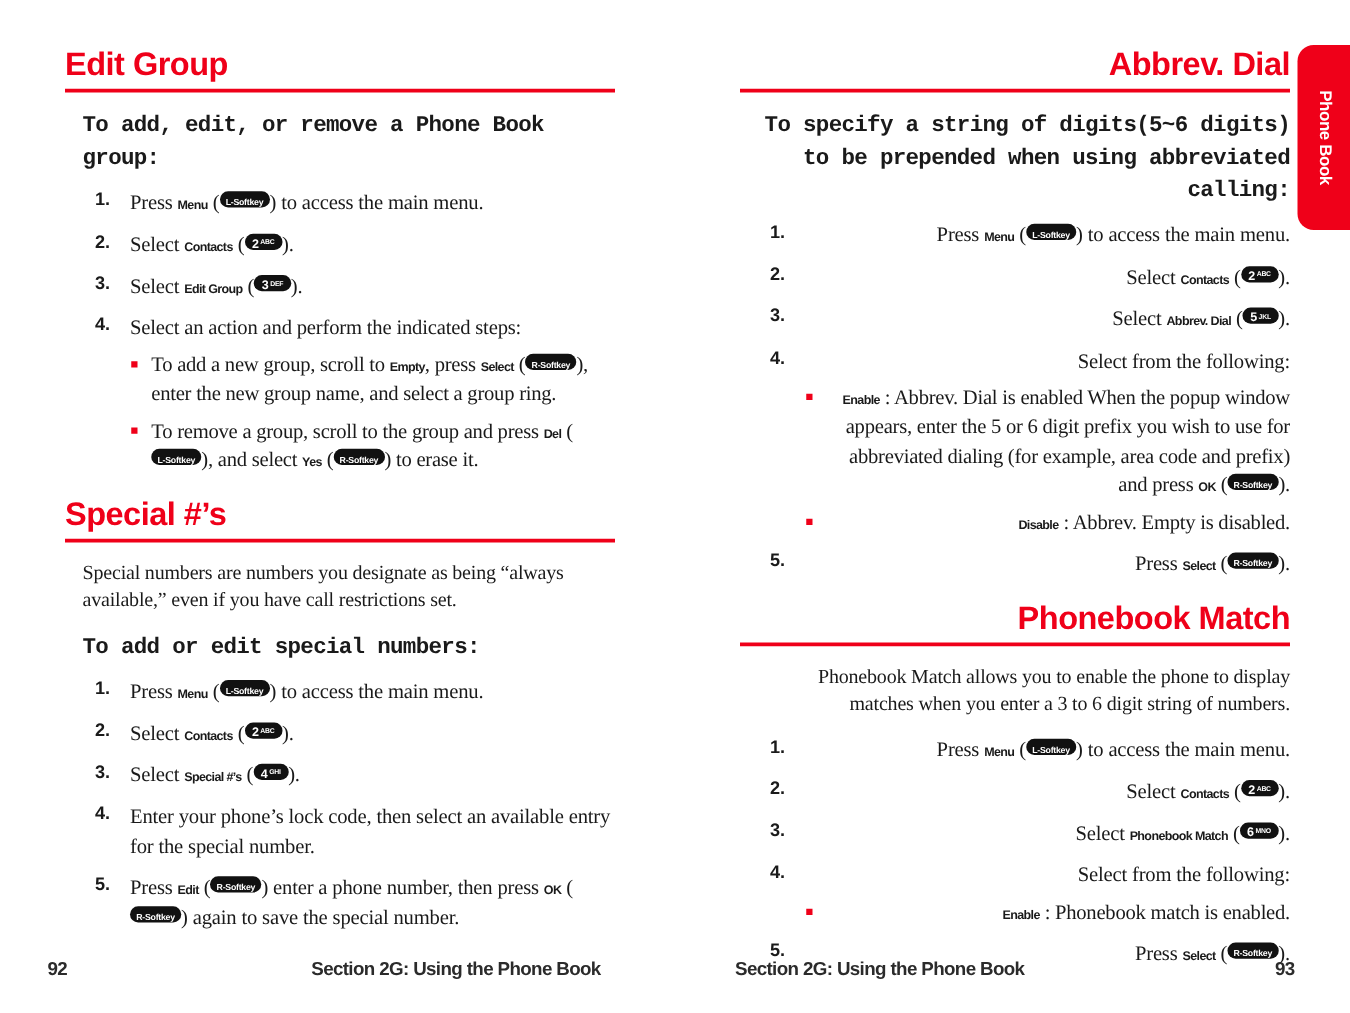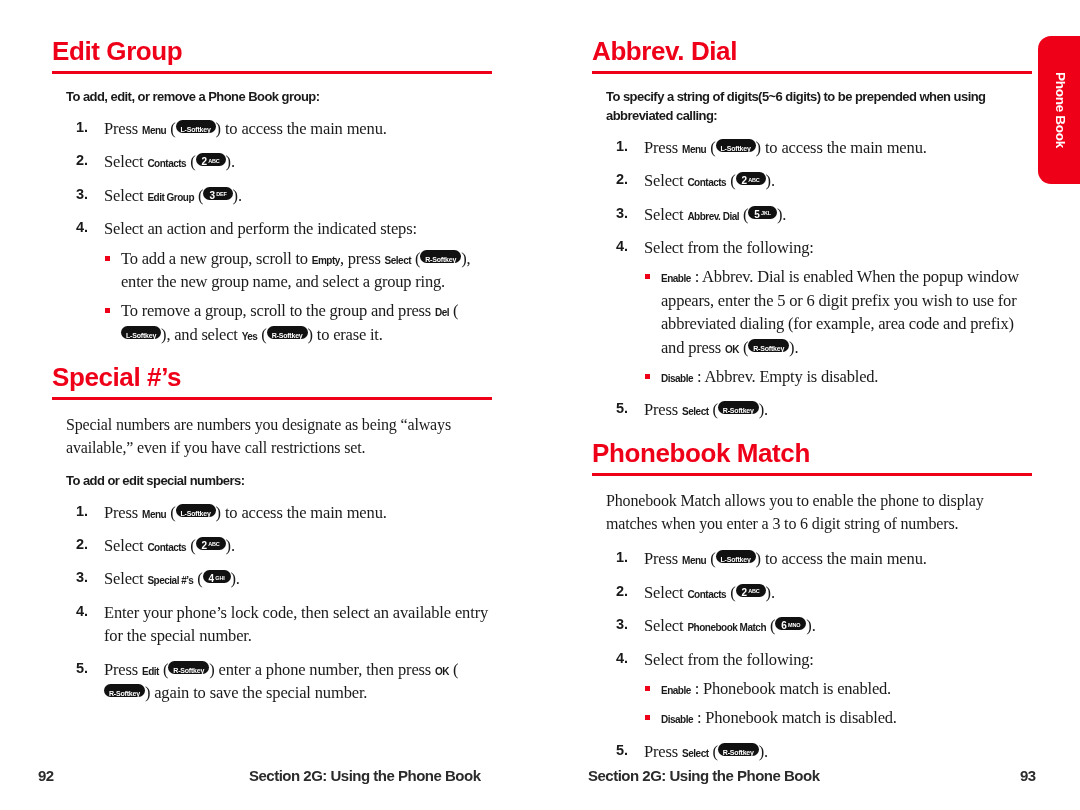--- a/index.html
+++ b/index.html
@@ -29,7 +29,7 @@
     width: 440px;
   }
   .col-left  { left: 52px; }
-  .col-right { left: 592px; }
+  .col-right { left: 592px; text-align: right; }
 
   
   .sec-head {

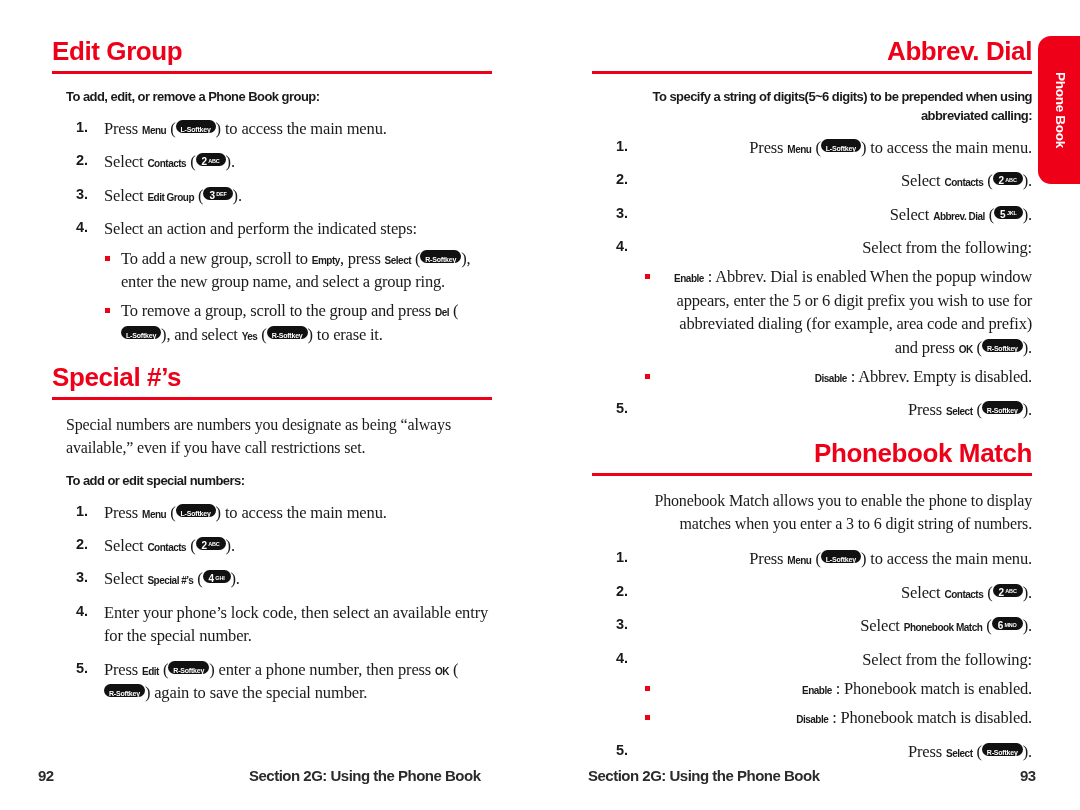--- a/index.html
+++ b/index.html
@@ -51,9 +51,9 @@
 
   
   .lead {
-    font-family: Liberation Sans, sans-serif;
-    font-weight: bold;
-    font-size: 13px;
+    font-family: Liberation Mono, monospace;
+    font-weight: bold;
+    font-size: 18px;
     line-height: 1.45;
     letter-spacing: -0.55px;
     margin: 0 0 10px 14px;

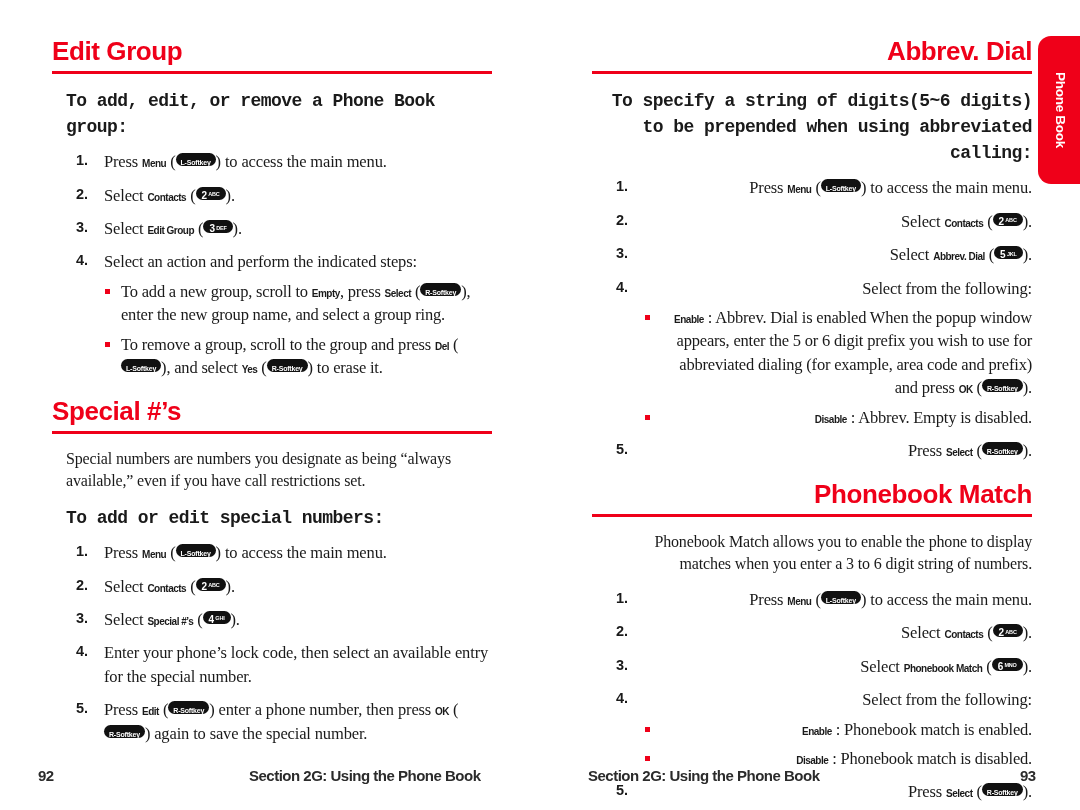--- a/index.html
+++ b/index.html
@@ -345,9 +345,6 @@
             <li>
               <b>Enable</b><span> : Phonebook match is enabled.</span>
             </li>
-            <li>
-              <b>Disable</b><span> : Phonebook match is disabled.</span>
-            </li>
           </ul>
         </li>
         <li>

